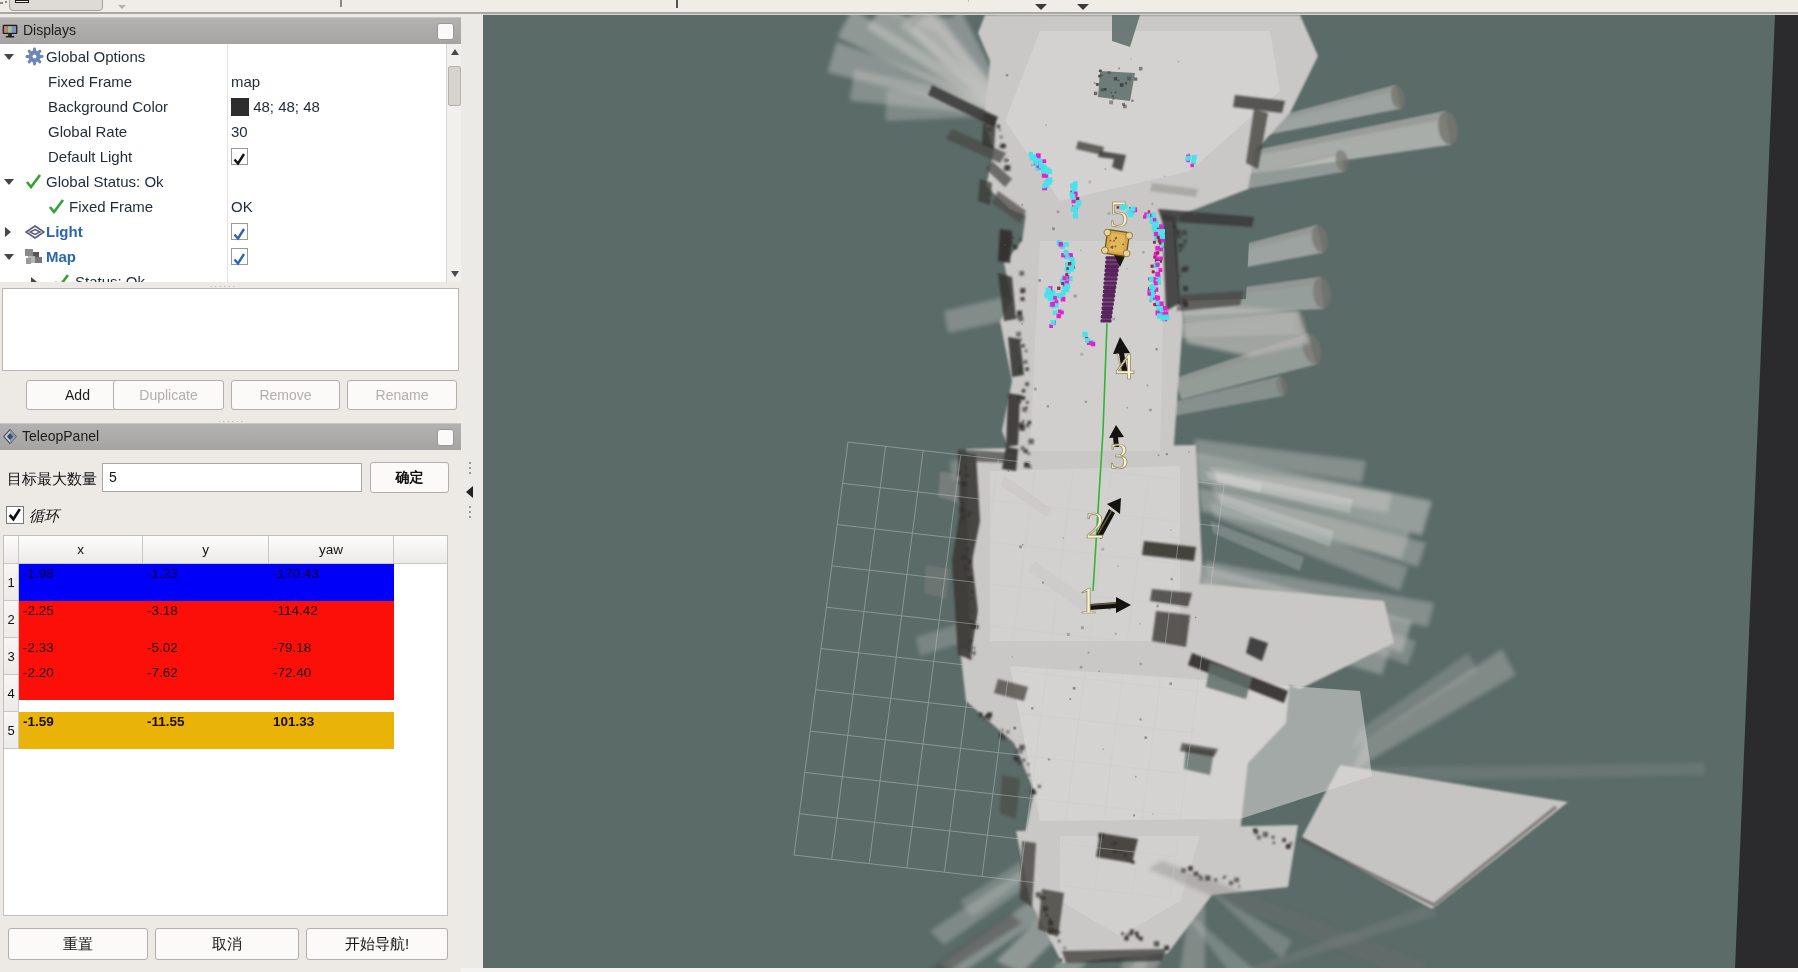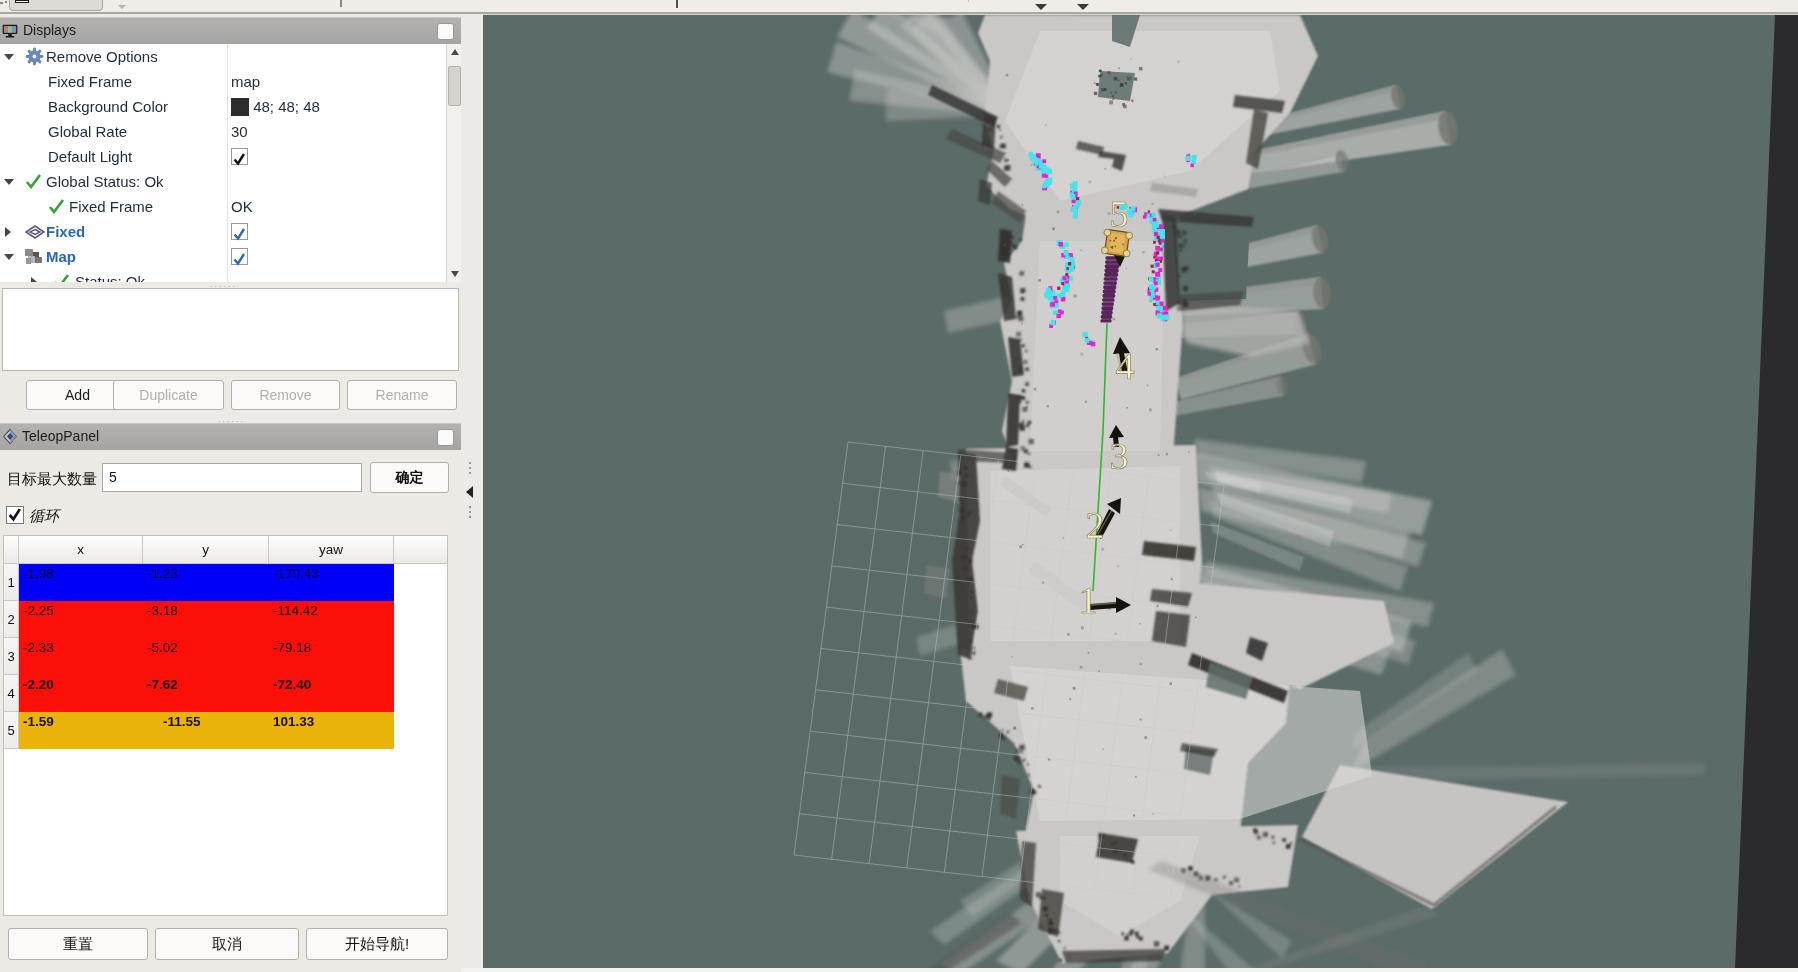--- a/index.html
+++ b/index.html
@@ -83,7 +83,7 @@
             <circle cx="10" cy="10" r="2" fill="#fff"></circle>
           </g>
         </svg>
-    <span style="position:absolute;left:46px;">Remove Options</span>
+    <span style="position:absolute;left:46px;">Global Options</span>
       </div>
   <div class="trow">
         <span style="position:absolute;left:48px;">Fixed Frame</span>

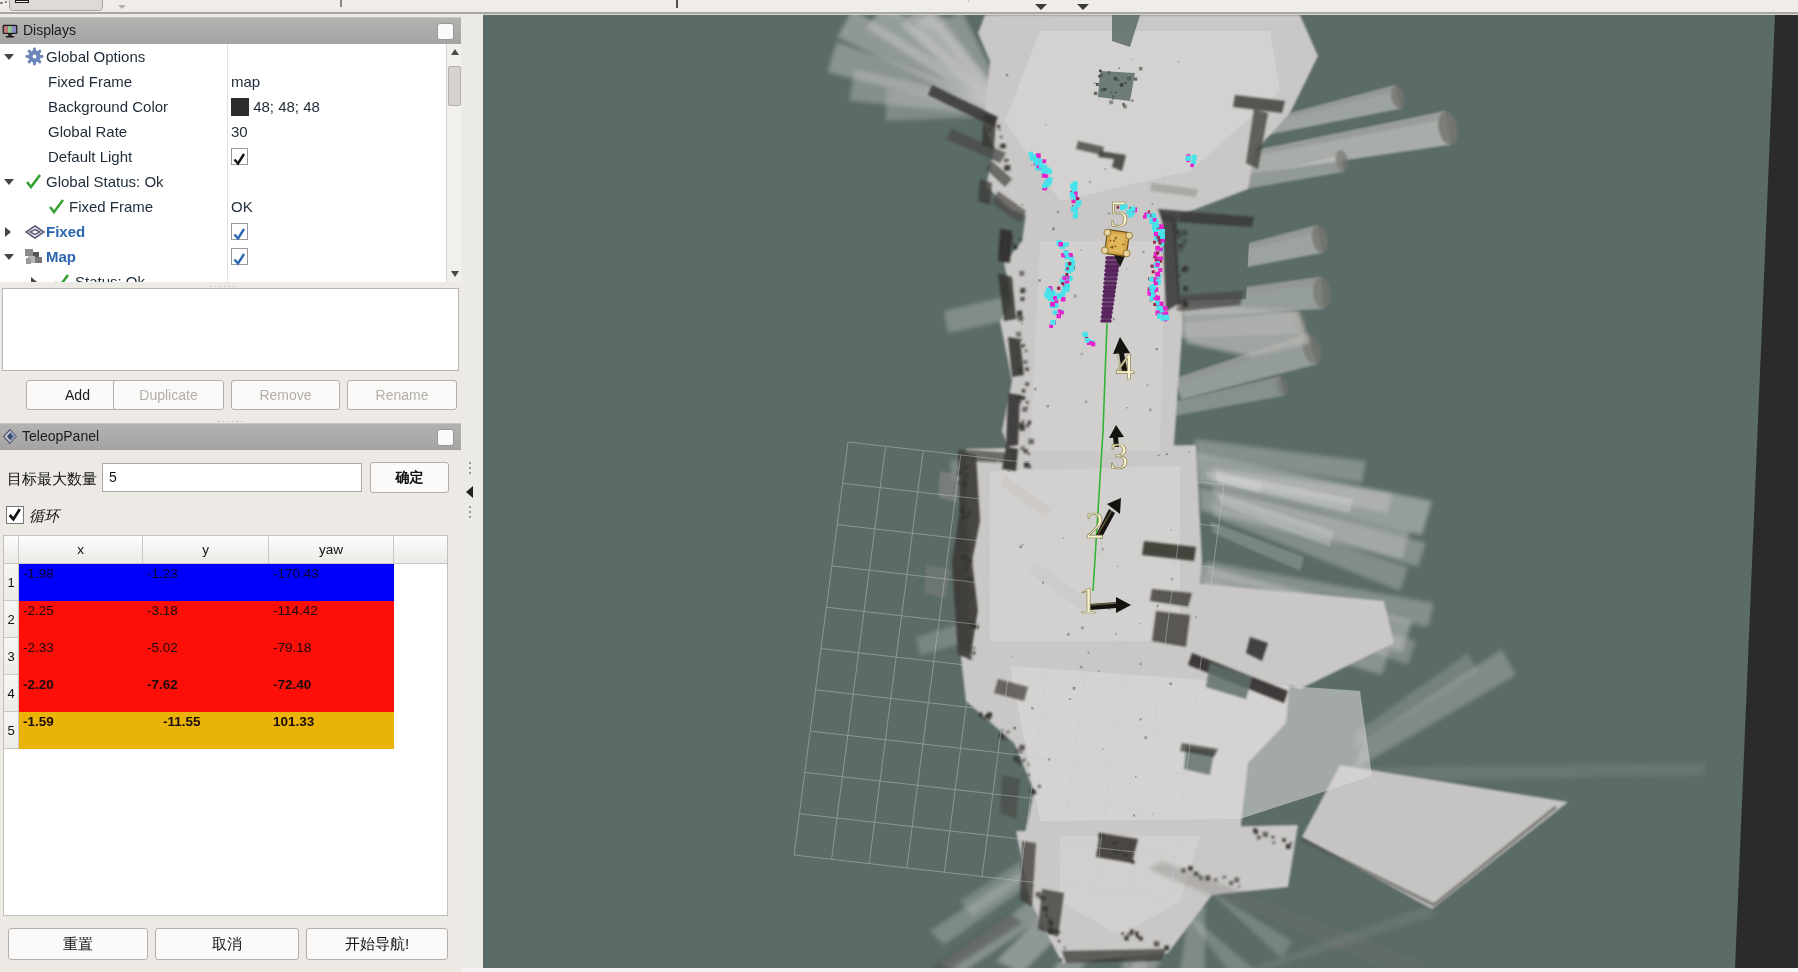--- a/index.html
+++ b/index.html
@@ -123,7 +123,7 @@
           <path d="M10 1L19 7l-9 6L1 7z" fill="none" stroke="#5a5a78" stroke-width="1.6"></path>
           <path d="M10 4.5L15 7l-5 2.5L5 7z" fill="none" stroke="#5a5a78" stroke-width="1.4"></path>
         </svg>
-    <span class="blue" style="position:absolute;left:46px;">Fixed</span>
+    <span class="blue" style="position:absolute;left:46px;">Light</span>
     <div class="cb" style="left:231px;"><svg width="15" height="15" viewBox="0 0 15 15">
             <path d="M2.5 7.5l3.5 4 6-9.5" stroke="#2c66b0" stroke-width="2.4" fill="none"></path>
           </svg></div>

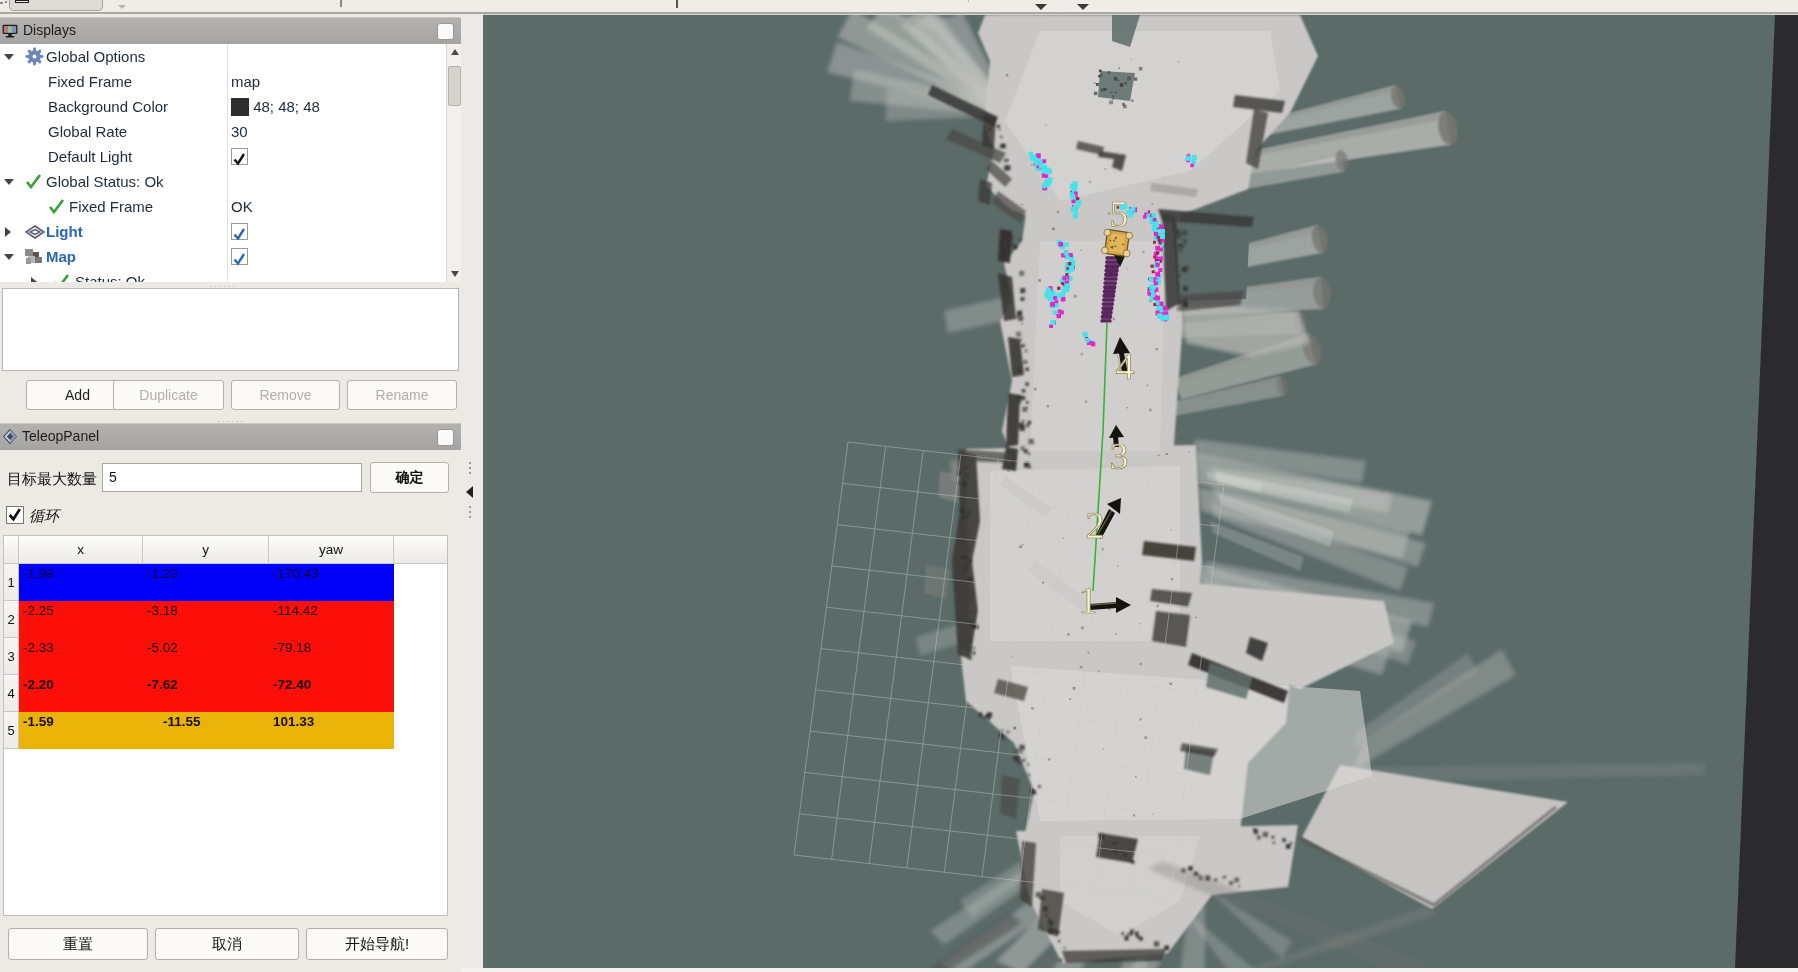--- a/index.html
+++ b/index.html
@@ -209,7 +209,7 @@
           <div class="dcell" style="left:124px;width:126px;">-5.02</div>
           <div class="dcell" style="left:250px;width:125px;">-79.18</div>
         </div>
-    <div class="drow" style="top:139px;height:37px;background:#fb0f08;font-weight:bold;">
+    <div class="drow" style="top:127px;height:37px;background:#fb0f08;">
       <div class="dcell" style="left:0;width:124px;">-2.20</div>
           <div class="dcell" style="left:124px;width:126px;">-7.62</div>
           <div class="dcell" style="left:250px;width:125px;">-72.40</div>

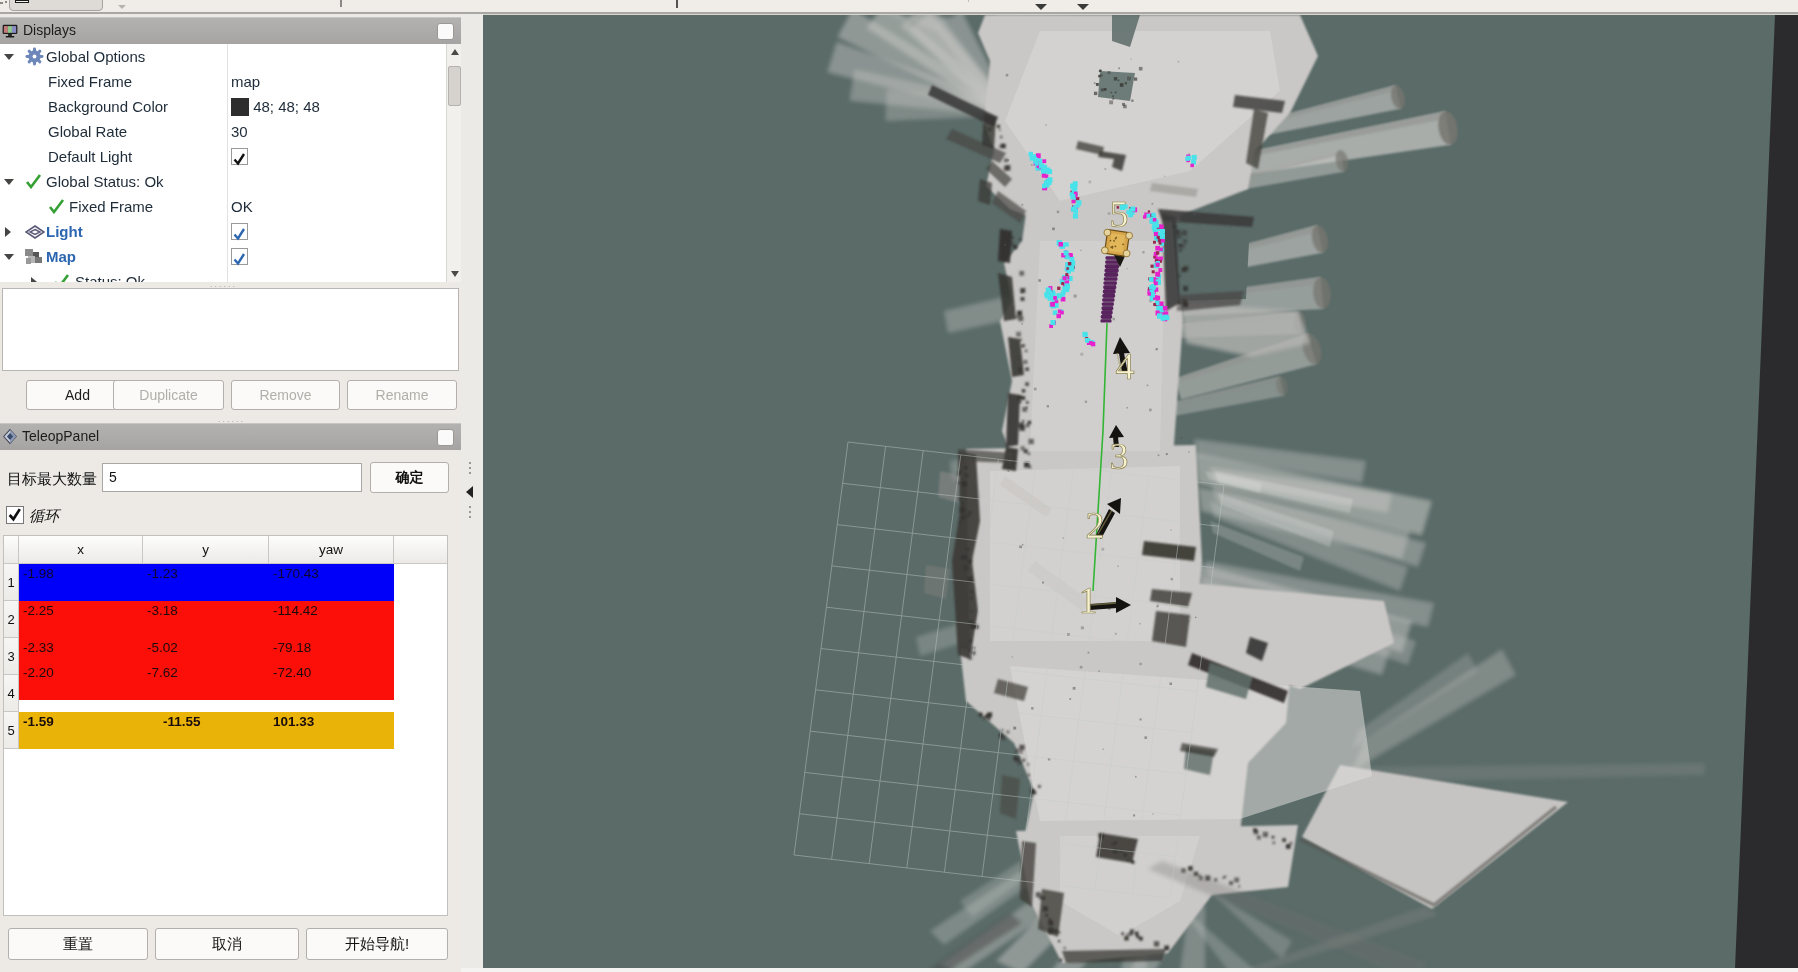--- a/index.html
+++ b/index.html
@@ -216,7 +216,7 @@
         </div>
     <div class="drow" style="top:176px;height:37px;background:#eab308;font-weight:bold;">
       <div class="dcell" style="left:0;width:124px;">-1.59</div>
-          <div class="dcell" style="left:140px;width:126px;">-11.55</div>
+          <div class="dcell" style="left:124px;width:126px;">-11.55</div>
           <div class="dcell" style="left:250px;width:125px;">101.33</div>
         </div>
   </div>

